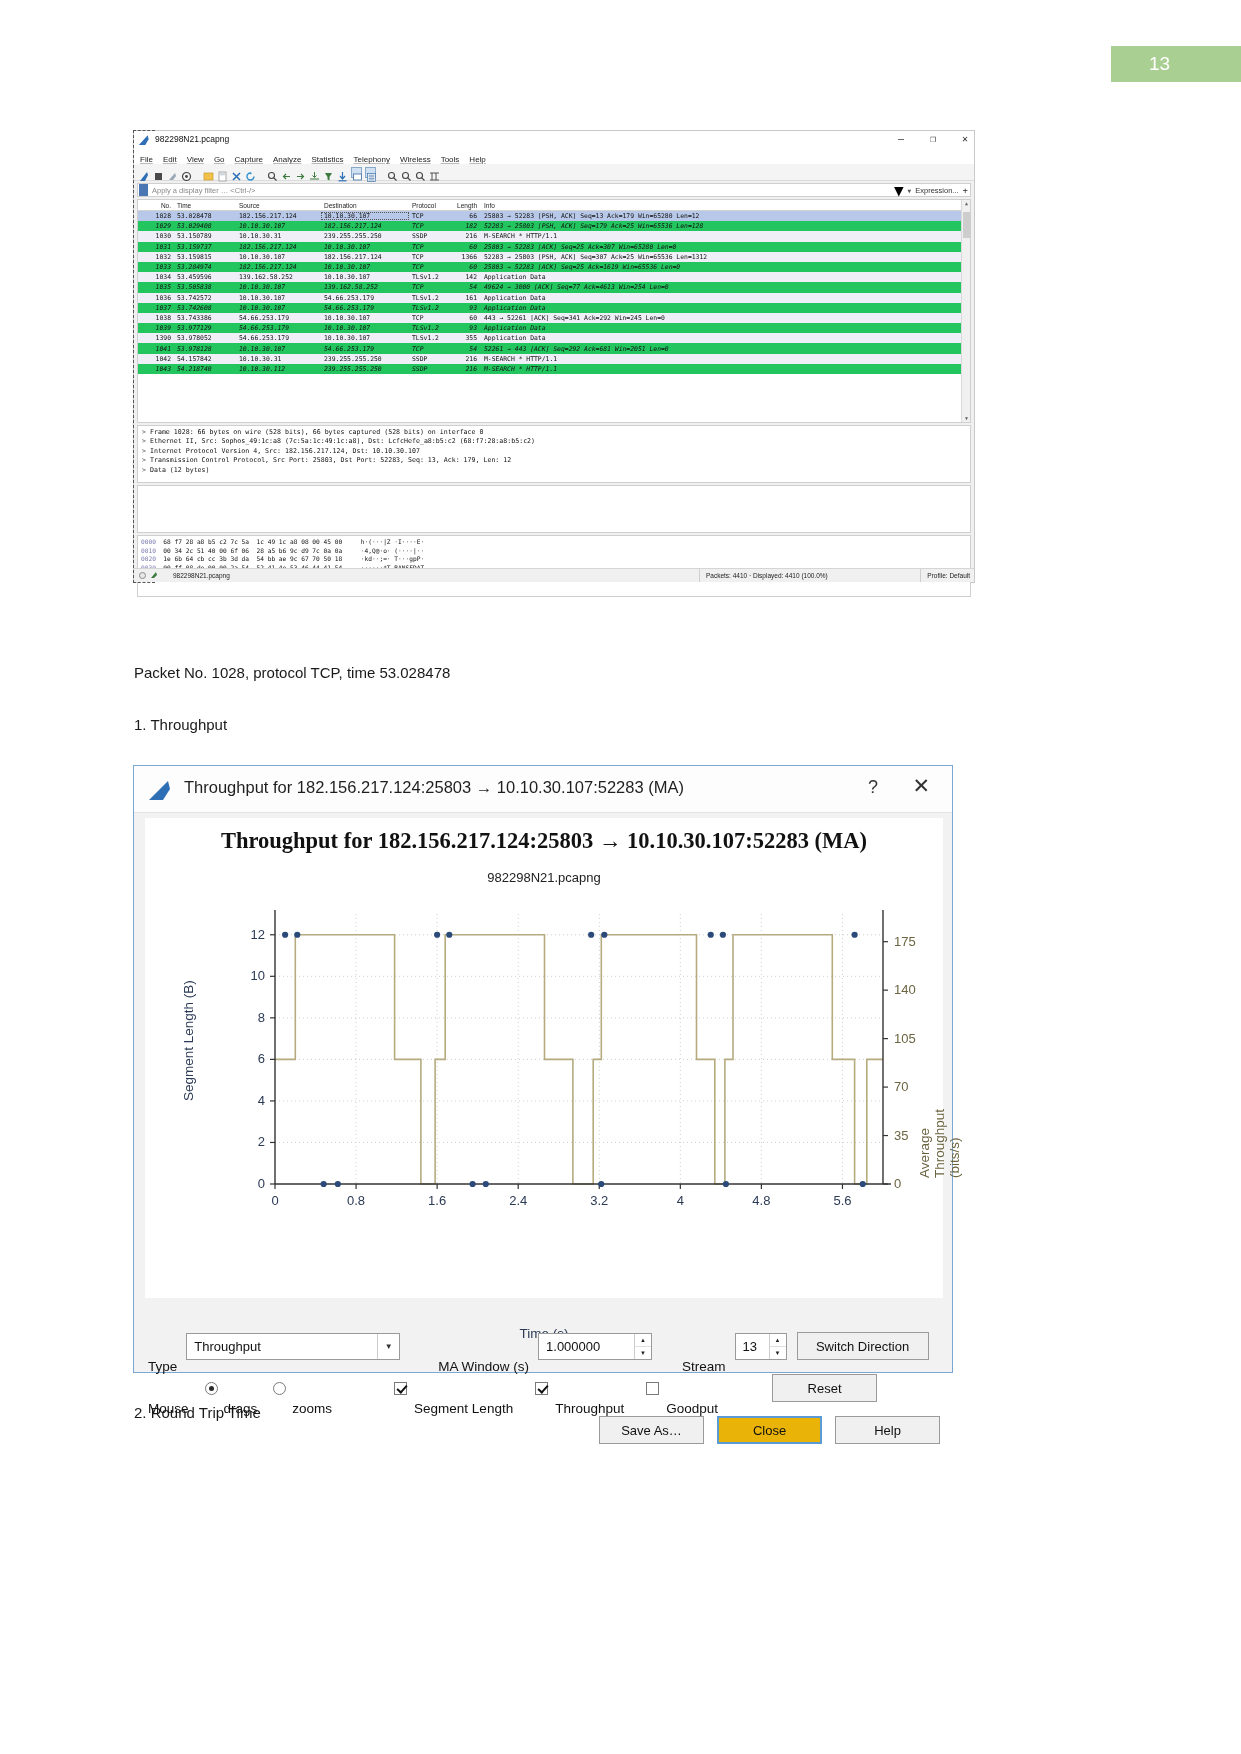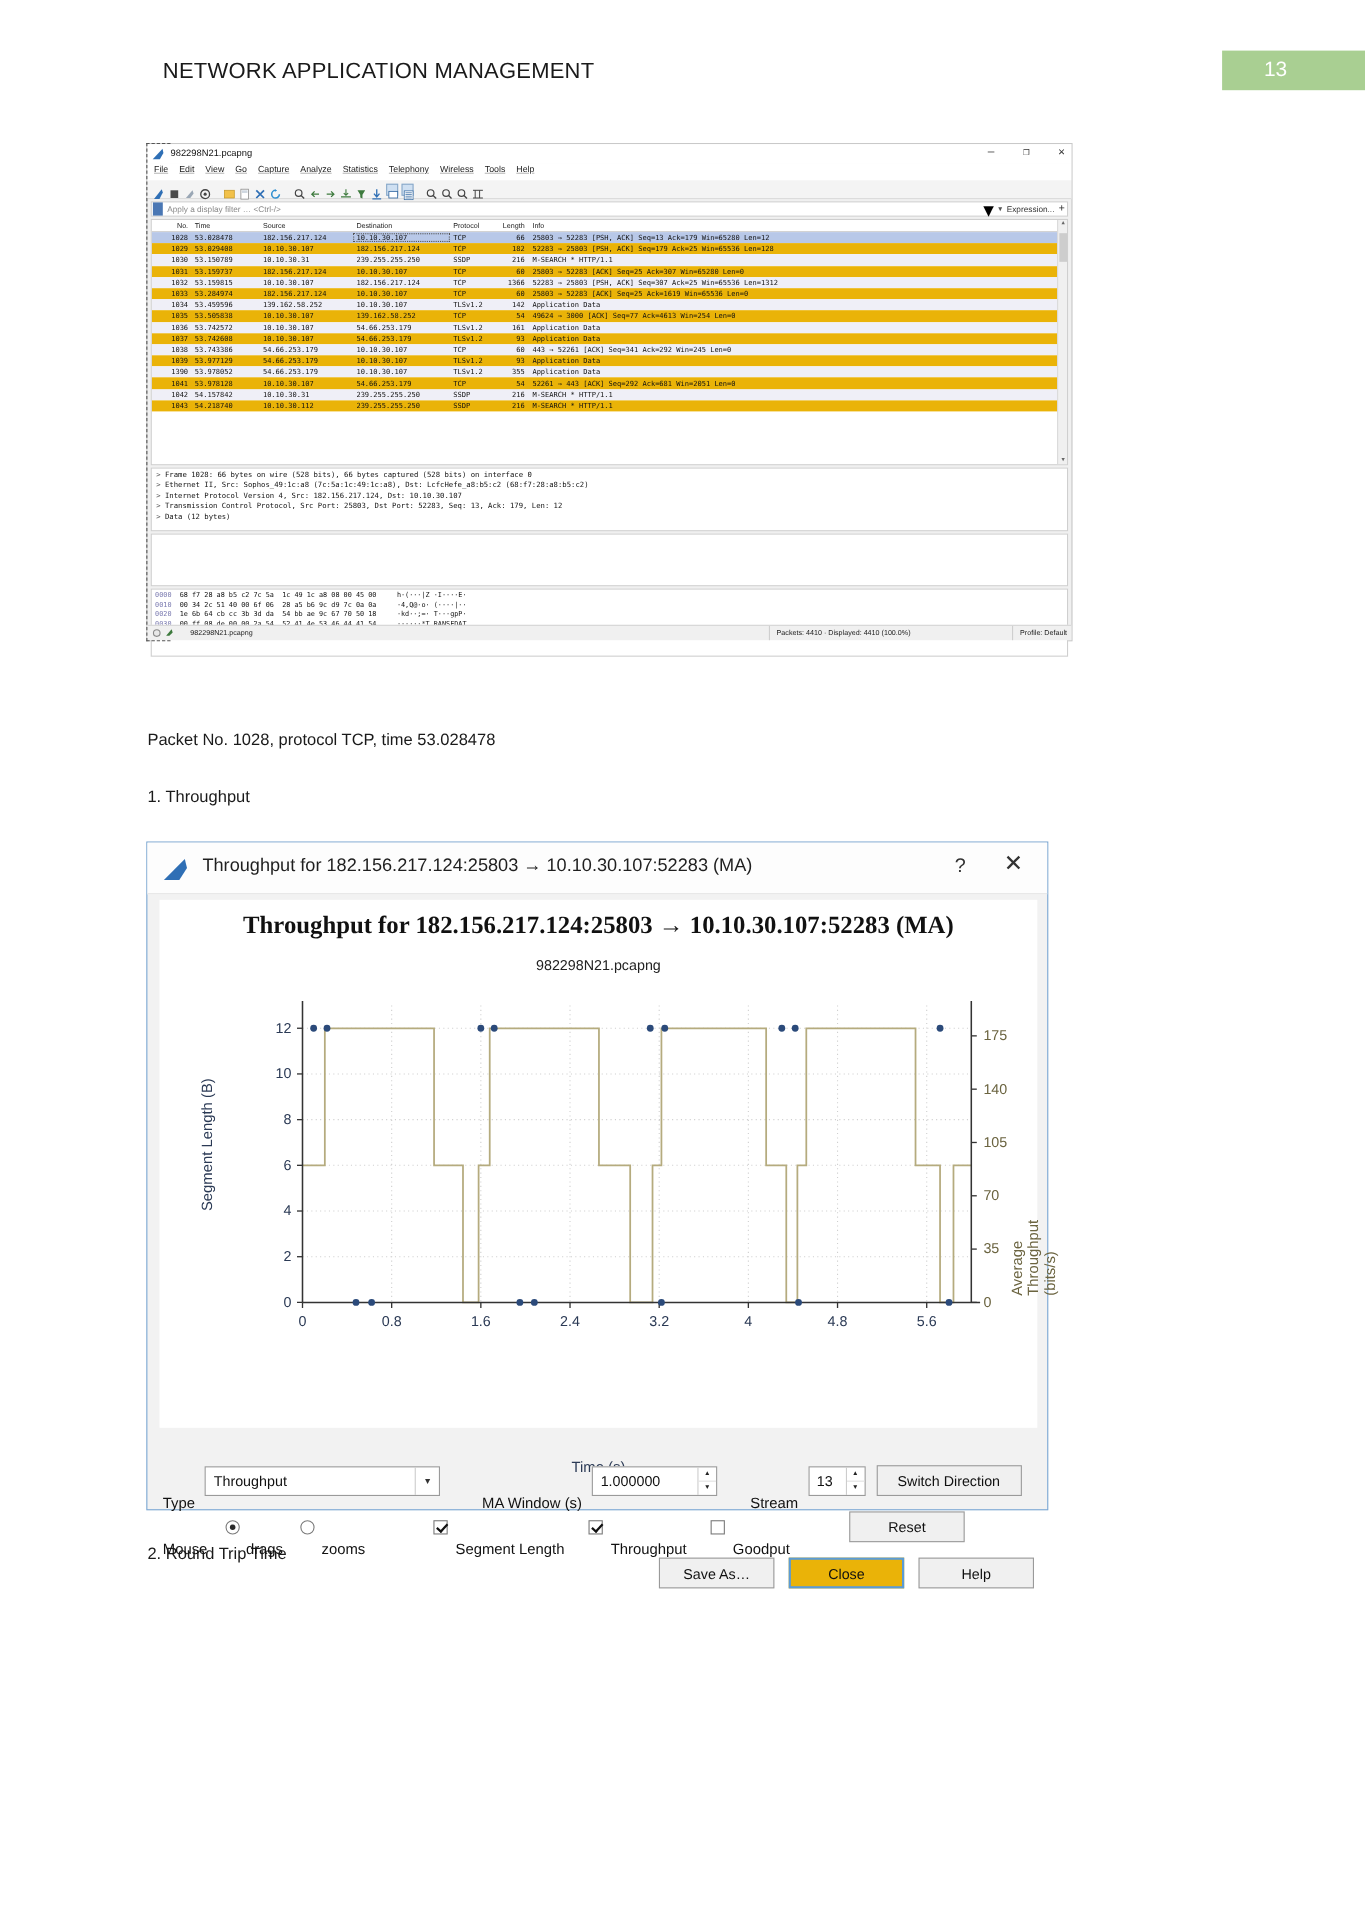--- a/index.html
+++ b/index.html
@@ -251,7 +251,6 @@
 <body>
 
 <div class="page-header">
-  <div class="title">NETWORK APPLICATION MANAGEMENT</div>
   <div class="page-number-box">
     <span>13</span>
   </div>

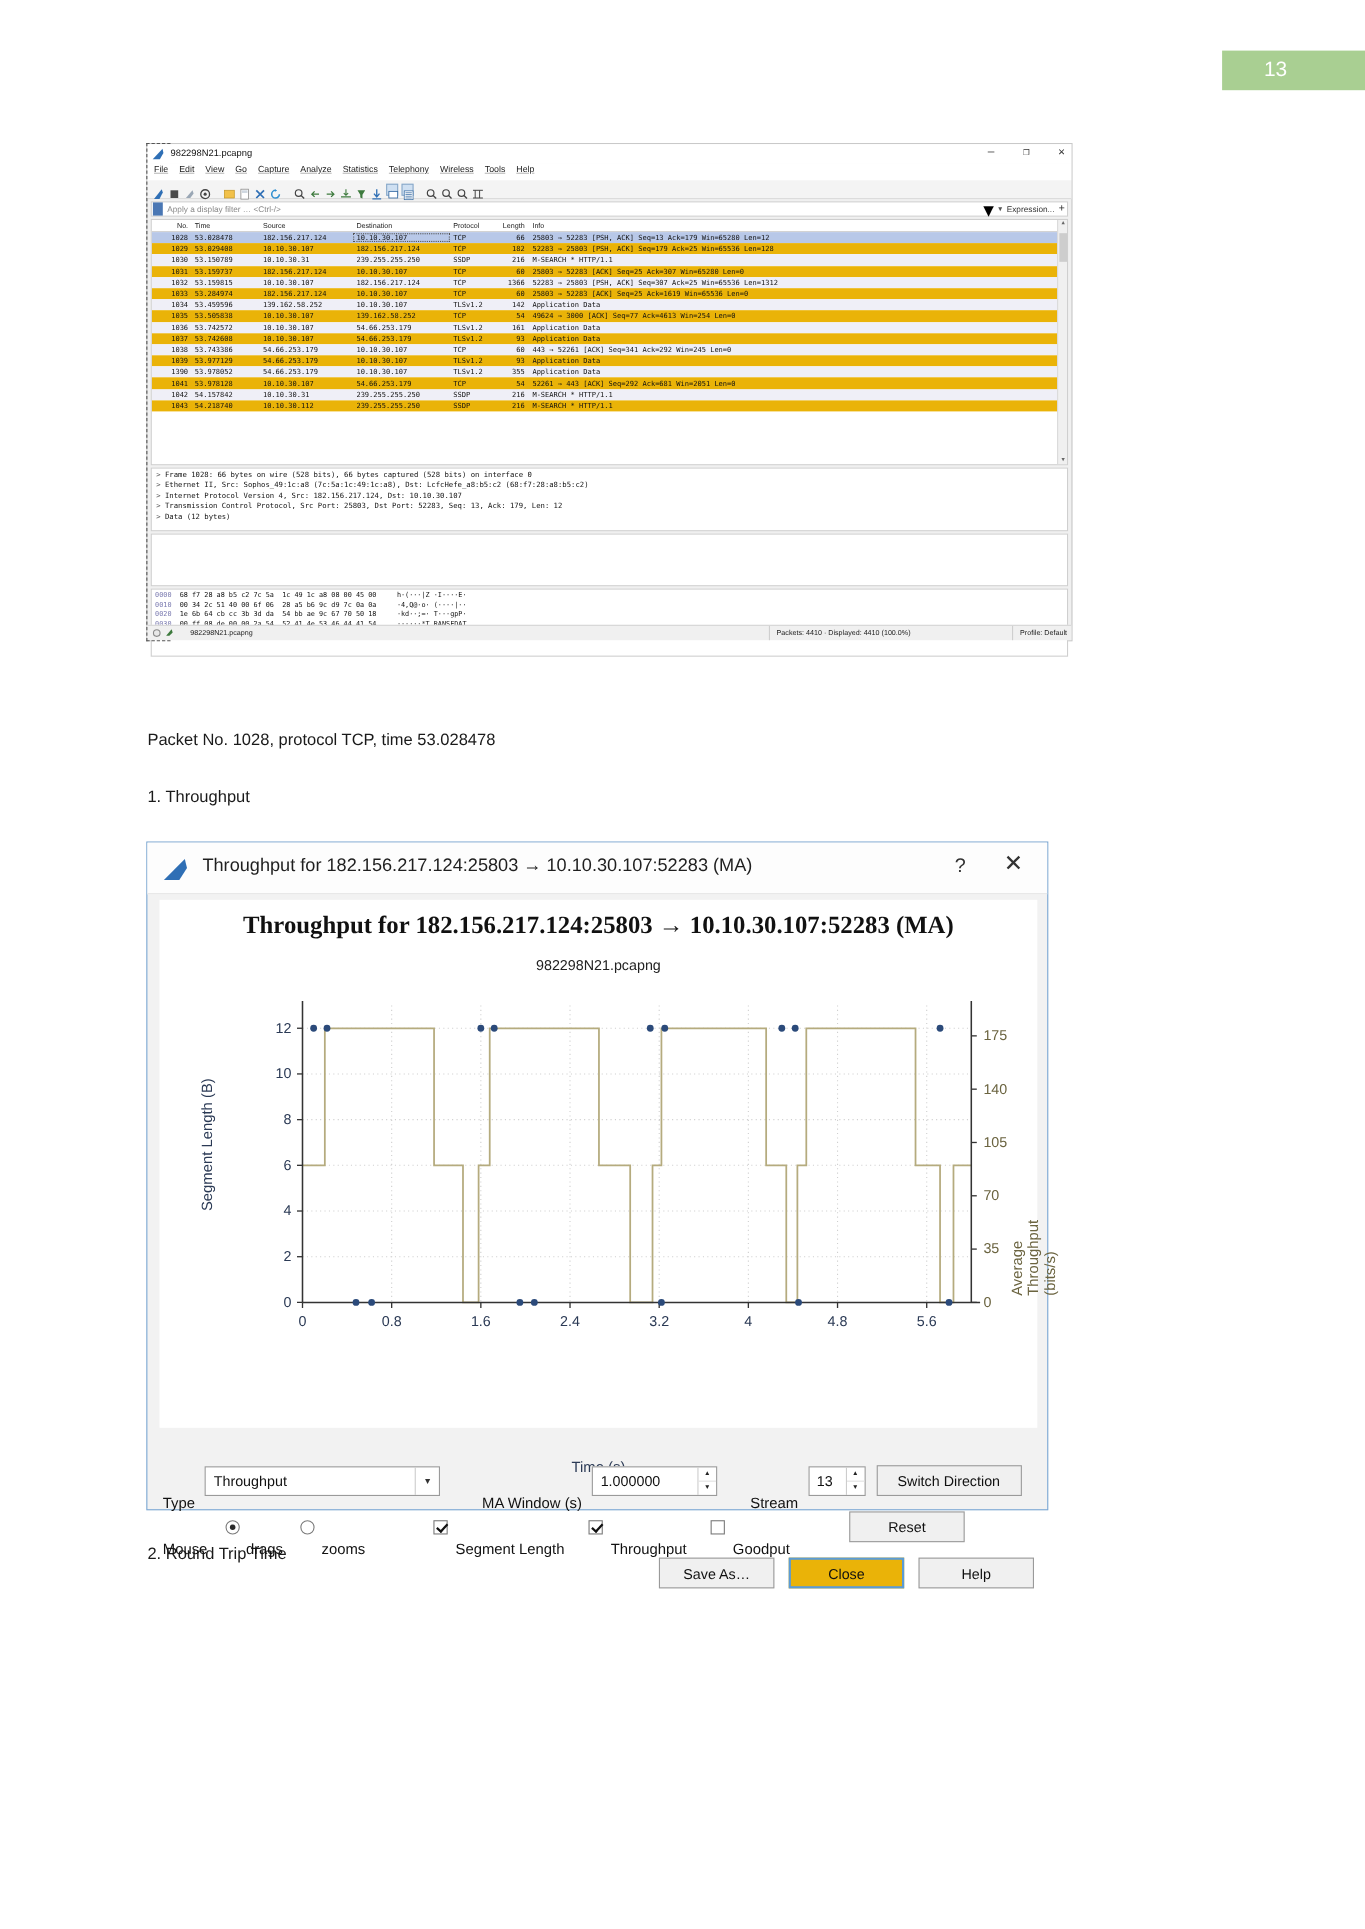--- a/index.html
+++ b/index.html
@@ -53,7 +53,7 @@
 
   .ws-menubar{
     height:15px; background:#ffffff; position:relative;
-    padding-left:6px; display:flex; align-items:flex-start; gap:10px;
+    padding-left:6px; display:flex; align-items:flex-end; gap:10px;
   }
   .ws-menubar span{
     font-size:8px; color:#1c1c1c; font-family:"Liberation Sans", sans-serif;

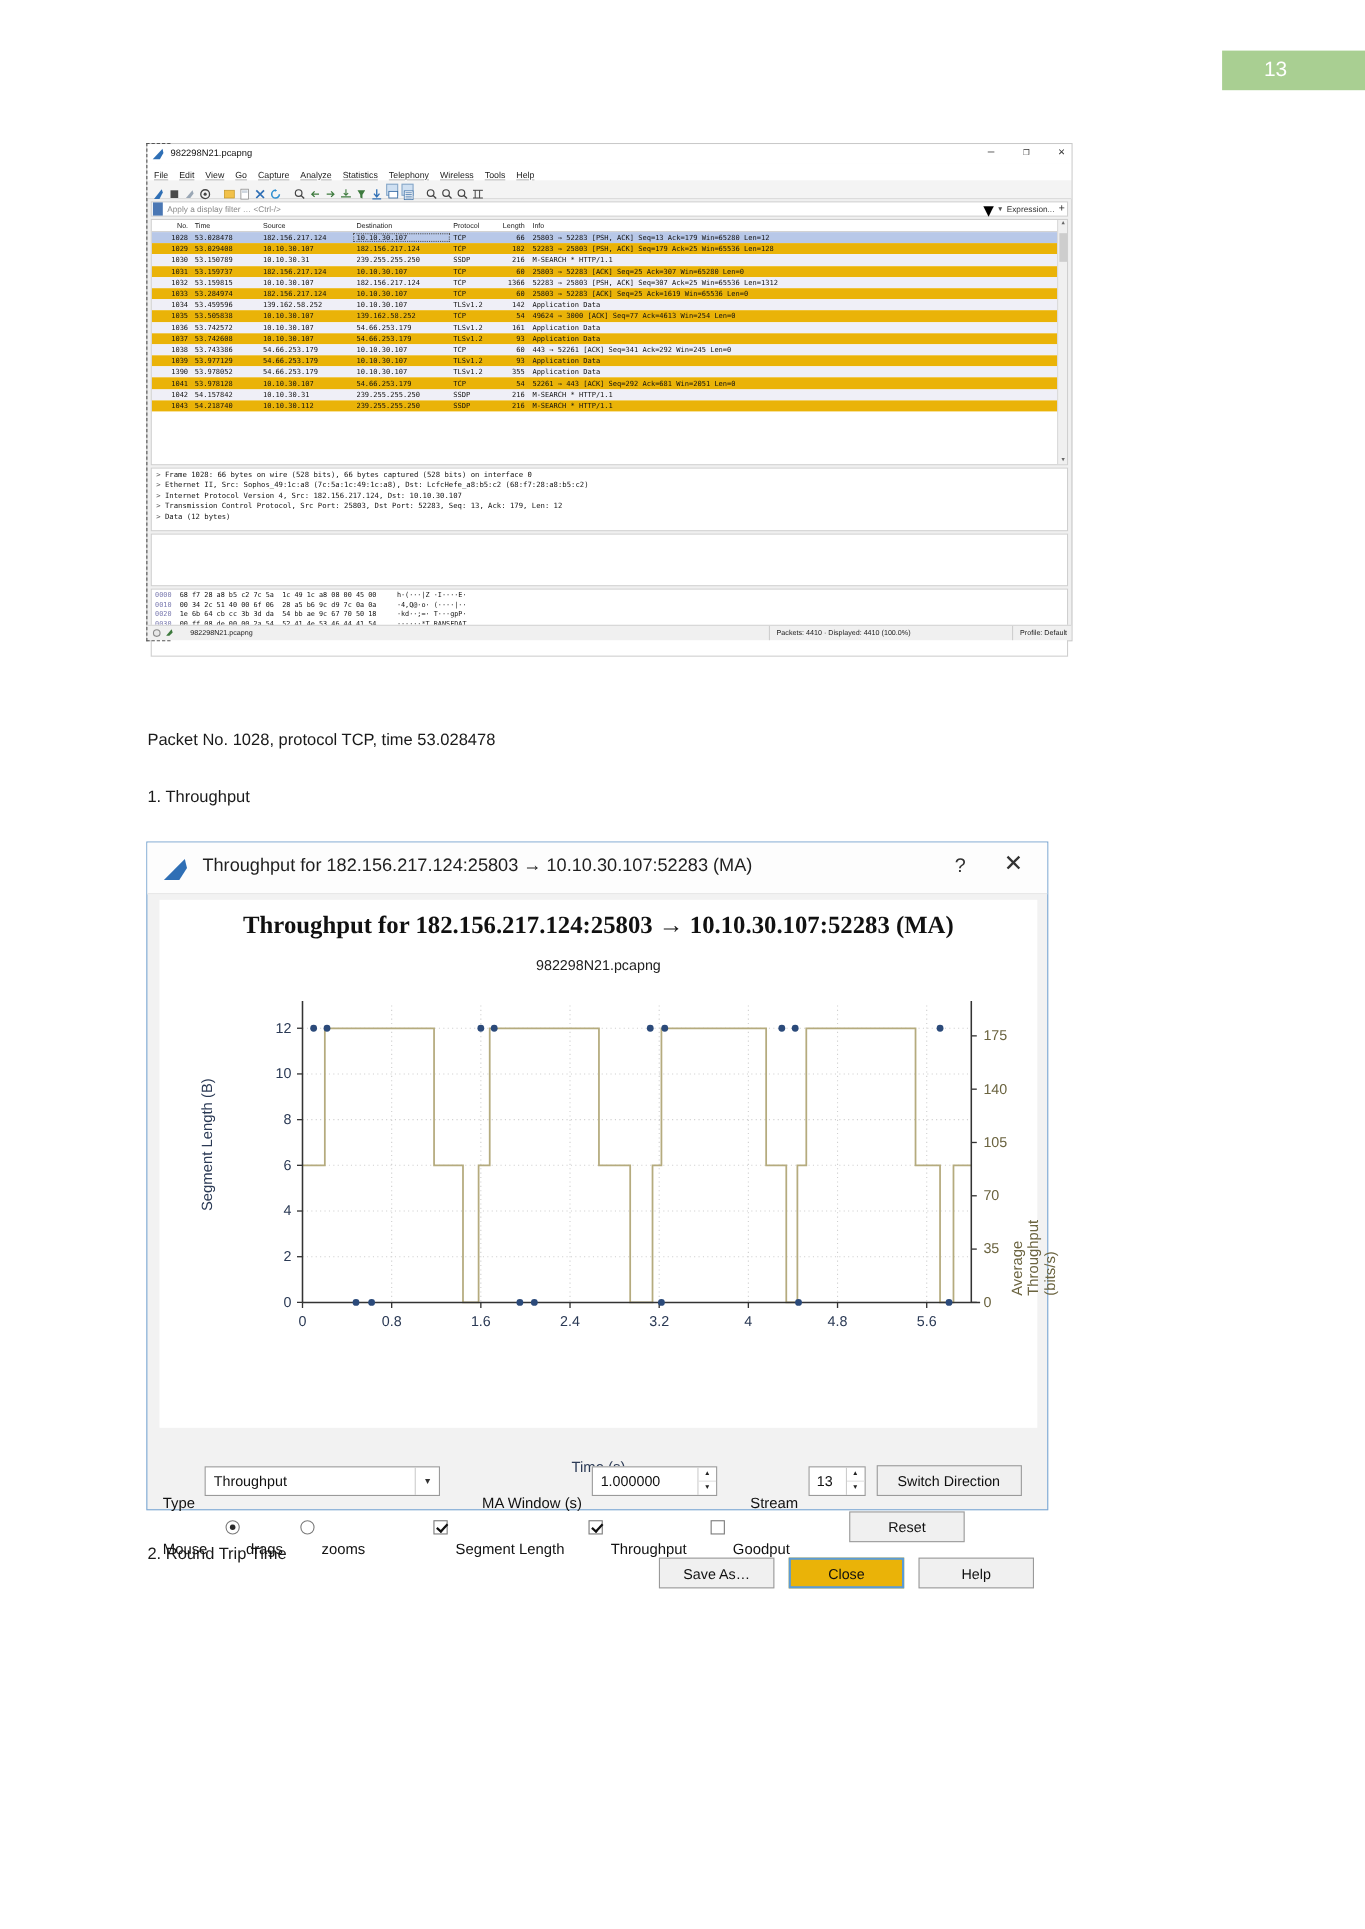--- a/index.html
+++ b/index.html
@@ -96,7 +96,7 @@
   .pkt-row{ display:flex; height:10.2px; font-size:6.4px; color:#111; align-items:center; white-space:nowrap;}
   .pkt-row.sel{ background:#b8c8e8; }
   .pkt-row.odd{ background:#efeff7; }
-  .pkt-row.even{ background:#eab308; }
+  .pkt-row.even{ background:#22c55e;font-style:italic; }
   .c-no{ width:36px; text-align:right; padding-right:3px;}
   .c-time{ width:62px; padding-left:3px;}
   .c-src{ width:85px; padding-left:3px;}

